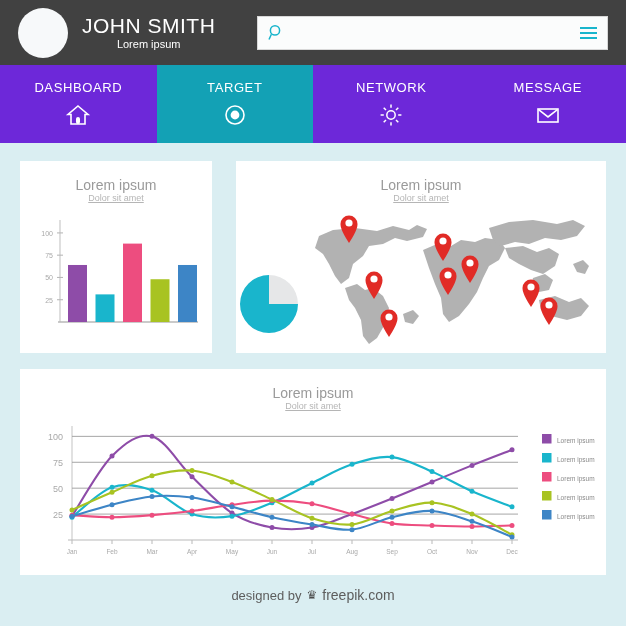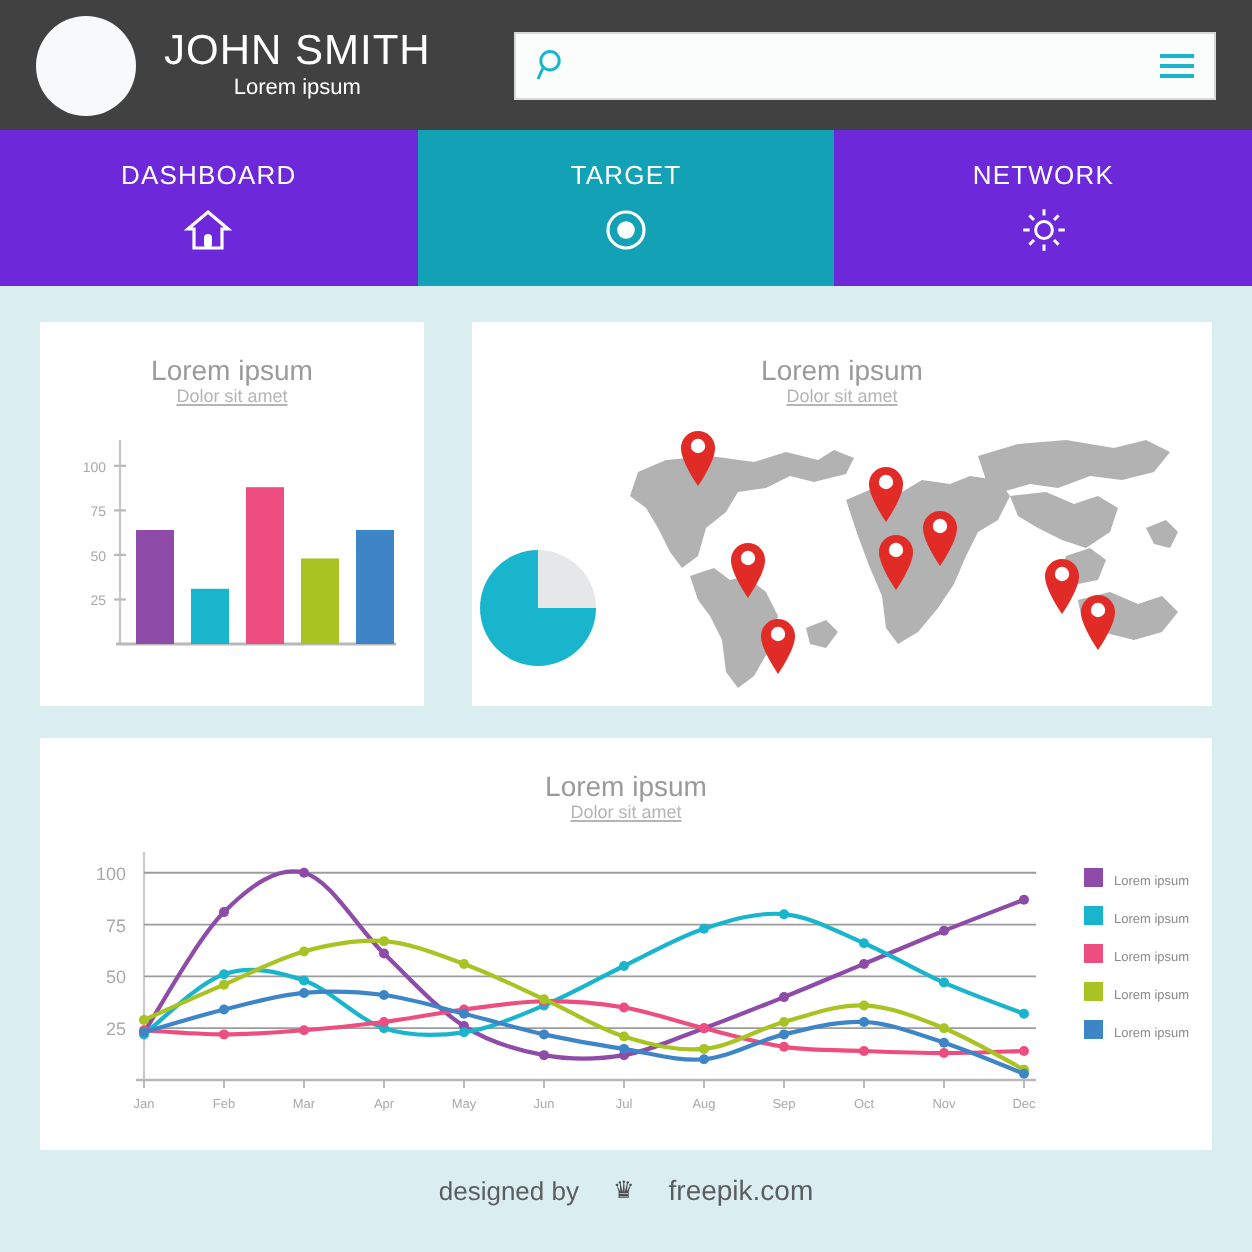--- a/index.html
+++ b/index.html
@@ -126,6 +126,13 @@
       </svg>
     </div>
 
+    <div class="nav-item">
+      <span class="nav-label">MESSAGE</span>
+      <svg class="nav-icon" viewBox="0 0 26 26">
+        <rect x="3" y="7" width="20" height="13" fill="none" stroke="#fff" stroke-width="1.6"></rect>
+        <path d="M3.6 7.6 L13 15 L22.4 7.6" fill="none" stroke="#fff" stroke-width="1.6"></path>
+      </svg>
+    </div>
 
   </div>
 

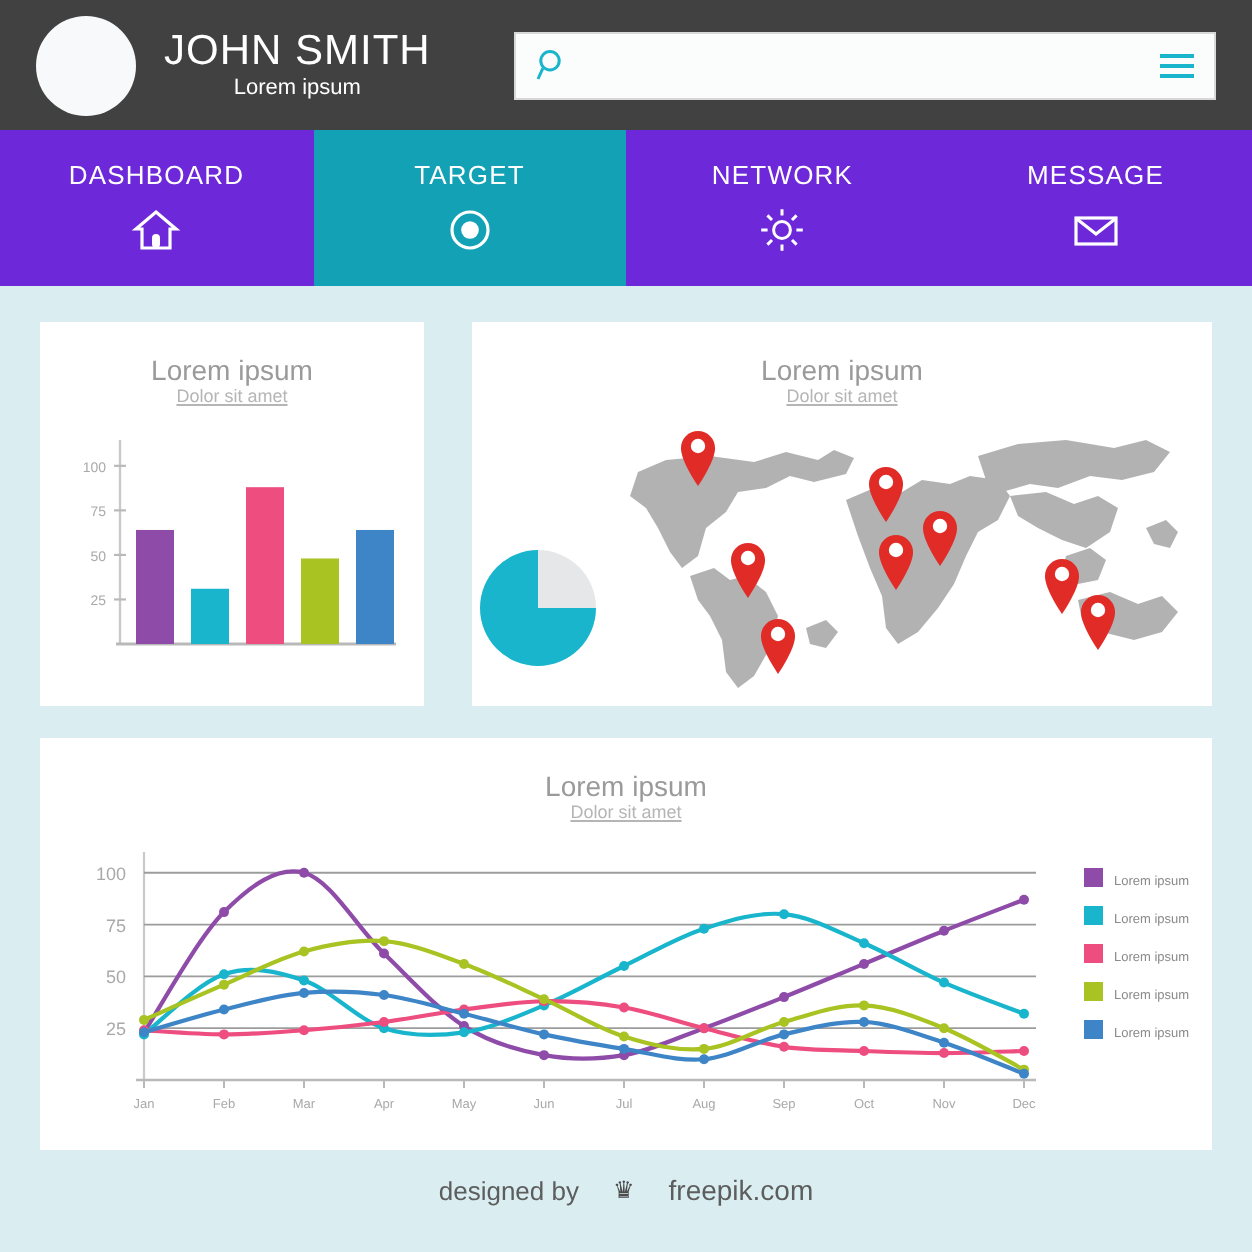--- a/index.html
+++ b/index.html
@@ -62,7 +62,7 @@
 
   .footer{
     text-align:center;color:#5d5d5d;font-size:13px;margin-top:12px;
-    display:flex;align-items:center;justify-content:center;gap:17px;
+    display:flex;align-items:center;justify-content:center;gap:5px;
   }
   .footer .brand{font-size:14px;}
   .crown{font-size:12px;color:#4b4b4b;}

